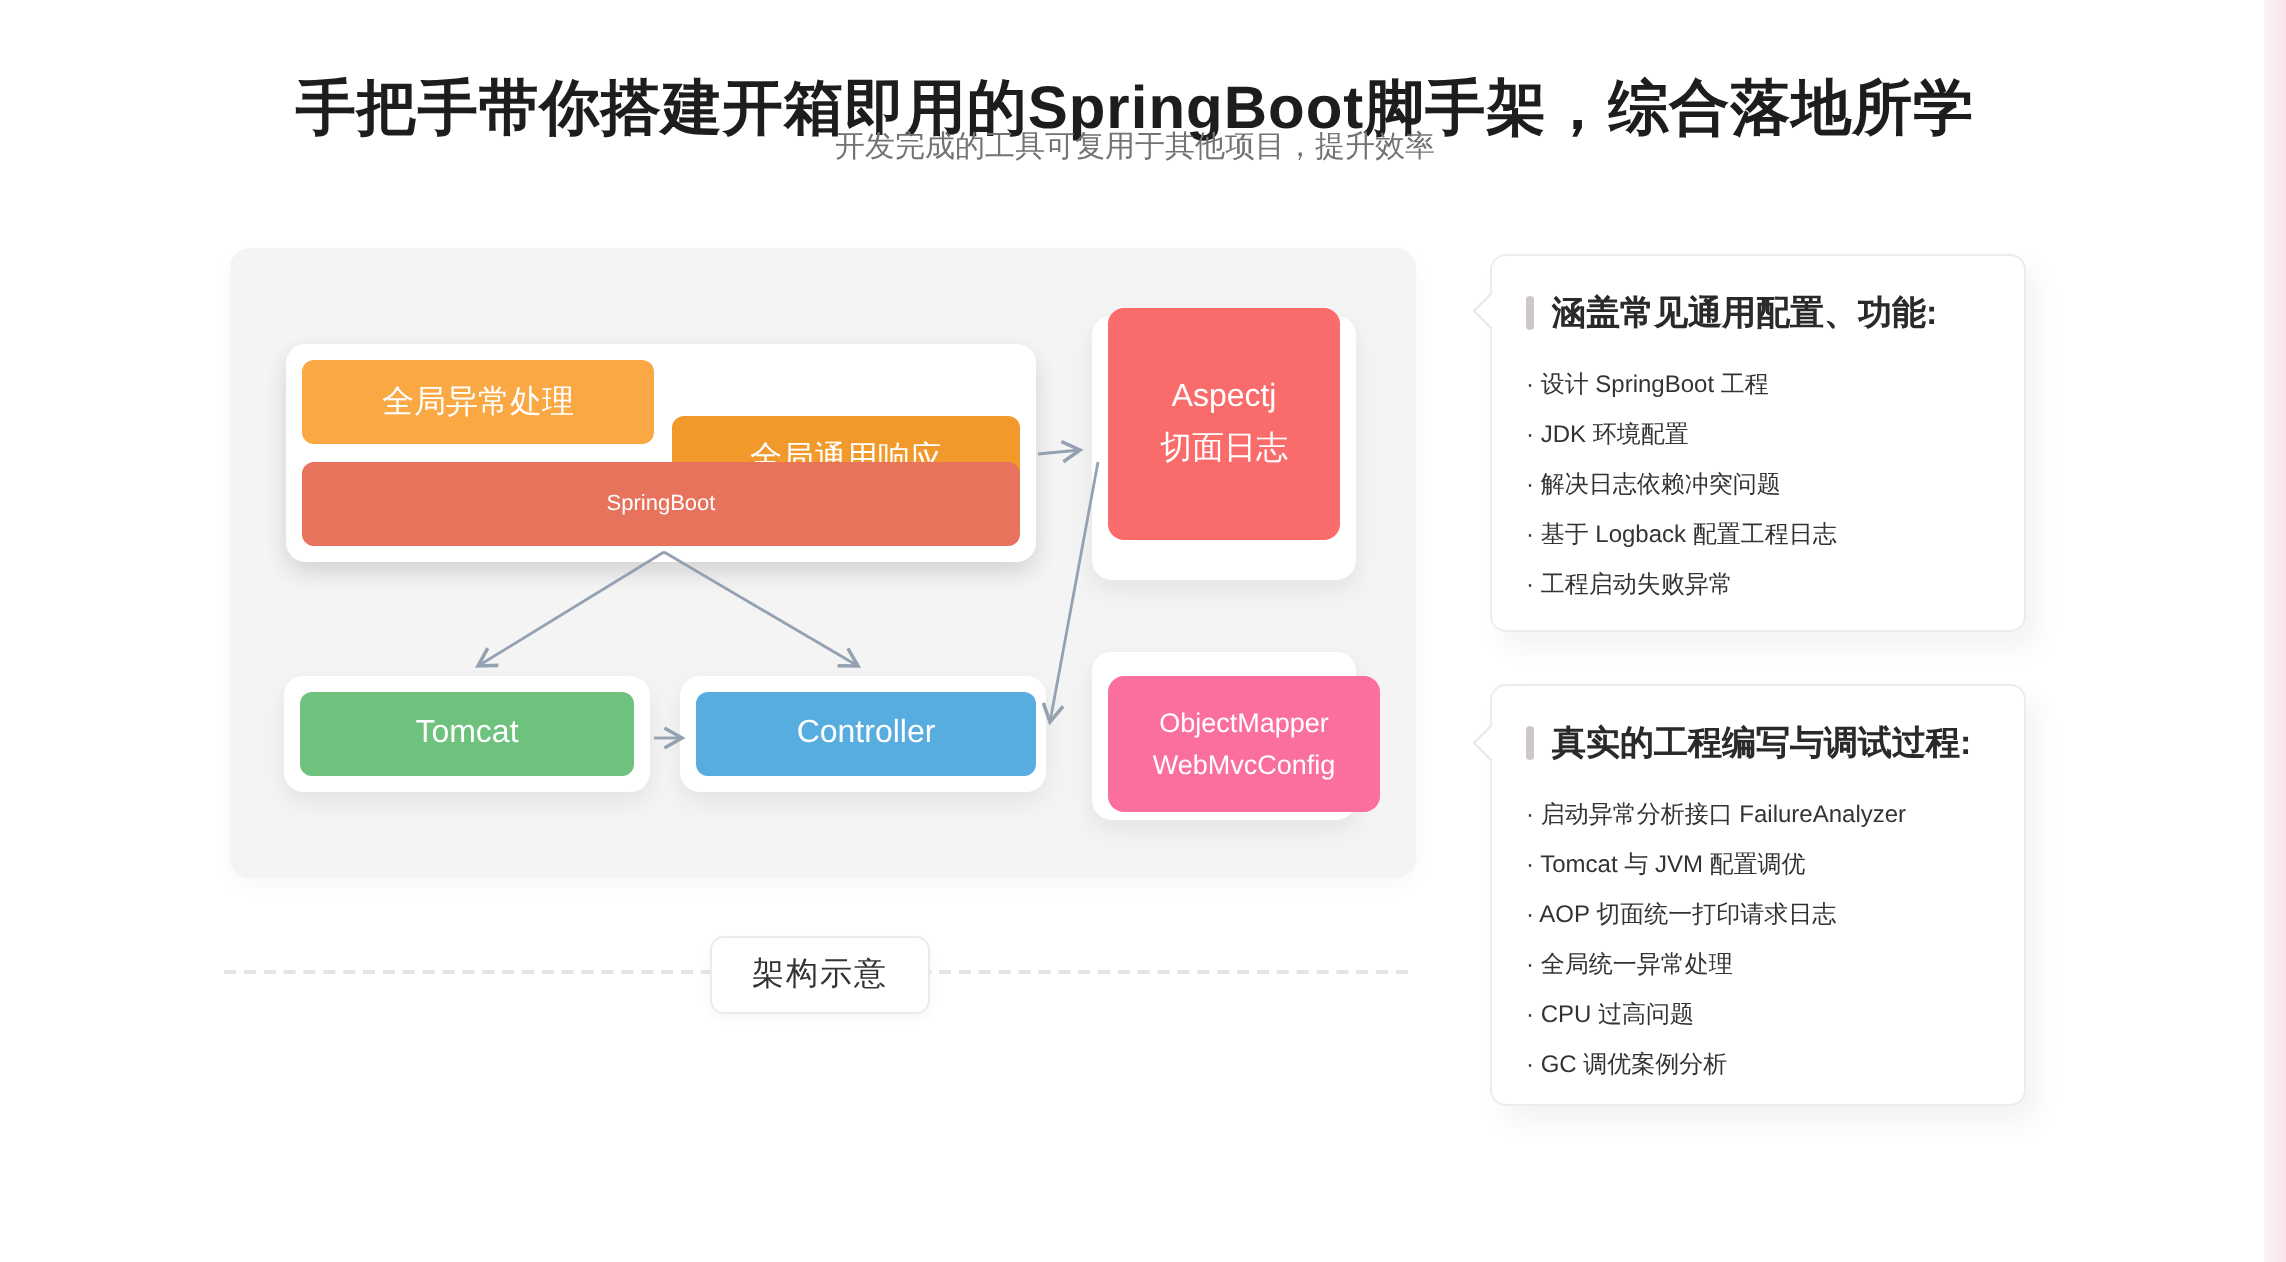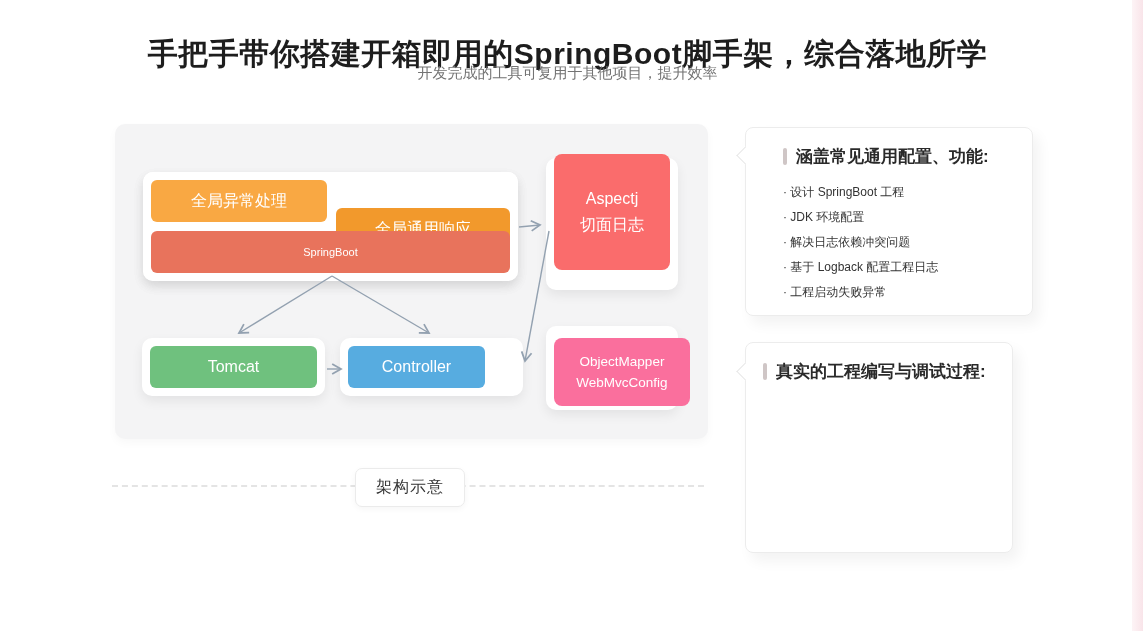--- a/index.html
+++ b/index.html
@@ -72,7 +72,7 @@
     border:1px solid #ececec;border-radius:8px;
     box-shadow:6px 8px 14px rgba(0,0,0,.05);
   }
-  .info-panel-1{top:127px;height:187px;padding-left:20px;}
+  .info-panel-1{top:127px;height:187px;}
   .info-panel-2{top:342px;height:209px;}
   .panel-notch{
     position:absolute;left:-7px;width:12px;height:12px;background:#fff;

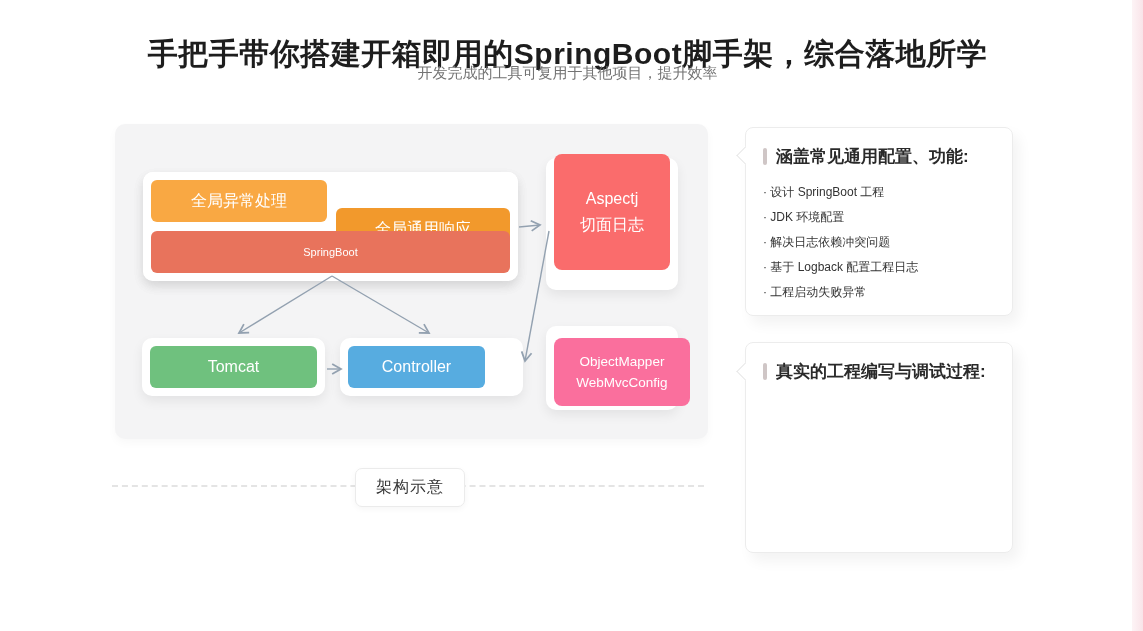--- a/index.html
+++ b/index.html
@@ -41,7 +41,7 @@
   .node-response {left:336px;top:180px;width:174px;height:42px;font-size:16px;background:var(--c-orange_dark);margin-top:28px;}
   .node-springboot{left:151px;top:231px;width:359px;height:42px;font-size:11px;background:var(--c-salmon);}
   .node-service  {left:150px;top:346px;width:167px;height:42px;font-size:16px;background:var(--c-green);}
-  .node-controller{left:348px;top:346px;width:137px;height:42px;font-size:16px;background:var(--c-blue);}
+  .node-controller{left:348px;top:346px;width:170px;height:42px;font-size:16px;background:var(--c-blue);}
   .node-aspectj  {left:554px;top:154px;width:116px;height:116px;font-size:16px;line-height:26px;background:var(--c-coral);border-radius:8px;white-space:pre-line;}
   .node-mapper   {left:554px;top:338px;width:136px;height:68px;font-size:13.5px;line-height:21px;background:var(--c-pink);border-radius:8px;white-space:pre-line;}
 

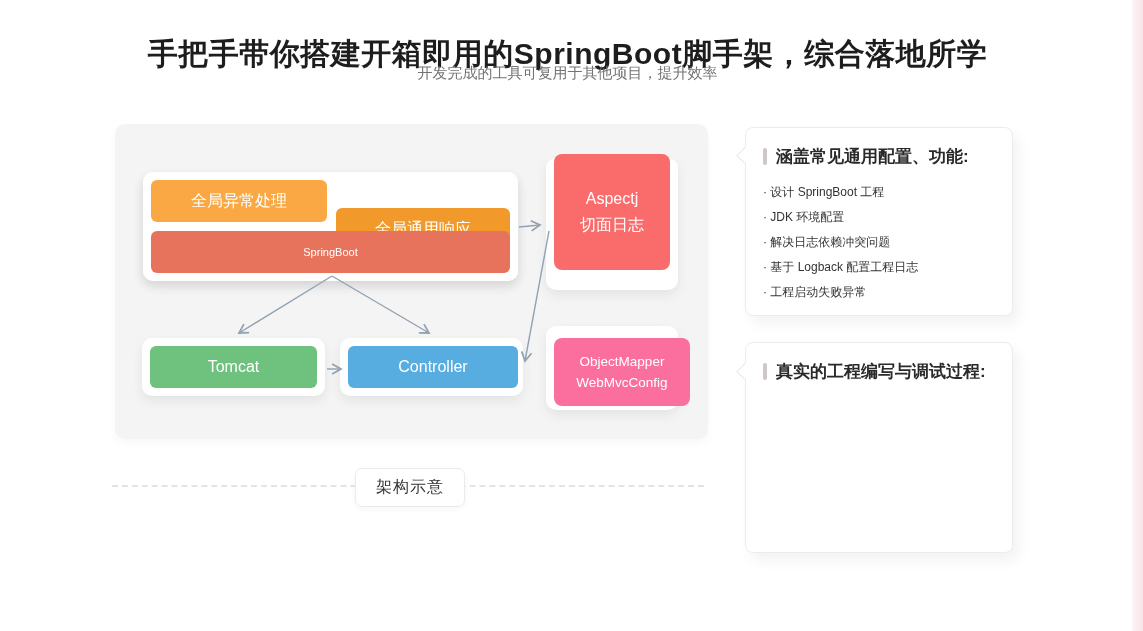--- a/index.html
+++ b/index.html
@@ -168,6 +168,14 @@
     <span class="heading-bar"></span>
     <span>真实的工程编写与调试过程:</span>
   </div>
+  <ul class="panel-list">
+      <li>· 启动异常分析接口 FailureAnalyzer</li>
+      <li>· Tomcat 与 JVM 配置调优</li>
+      <li>· AOP 切面统一打印请求日志</li>
+      <li>· 全局统一异常处理</li>
+      <li>· CPU 过高问题</li>
+      <li>· GC 调优案例分析</li>
+    </ul>
 </div>
 
 <div class="edge-strip"></div>

